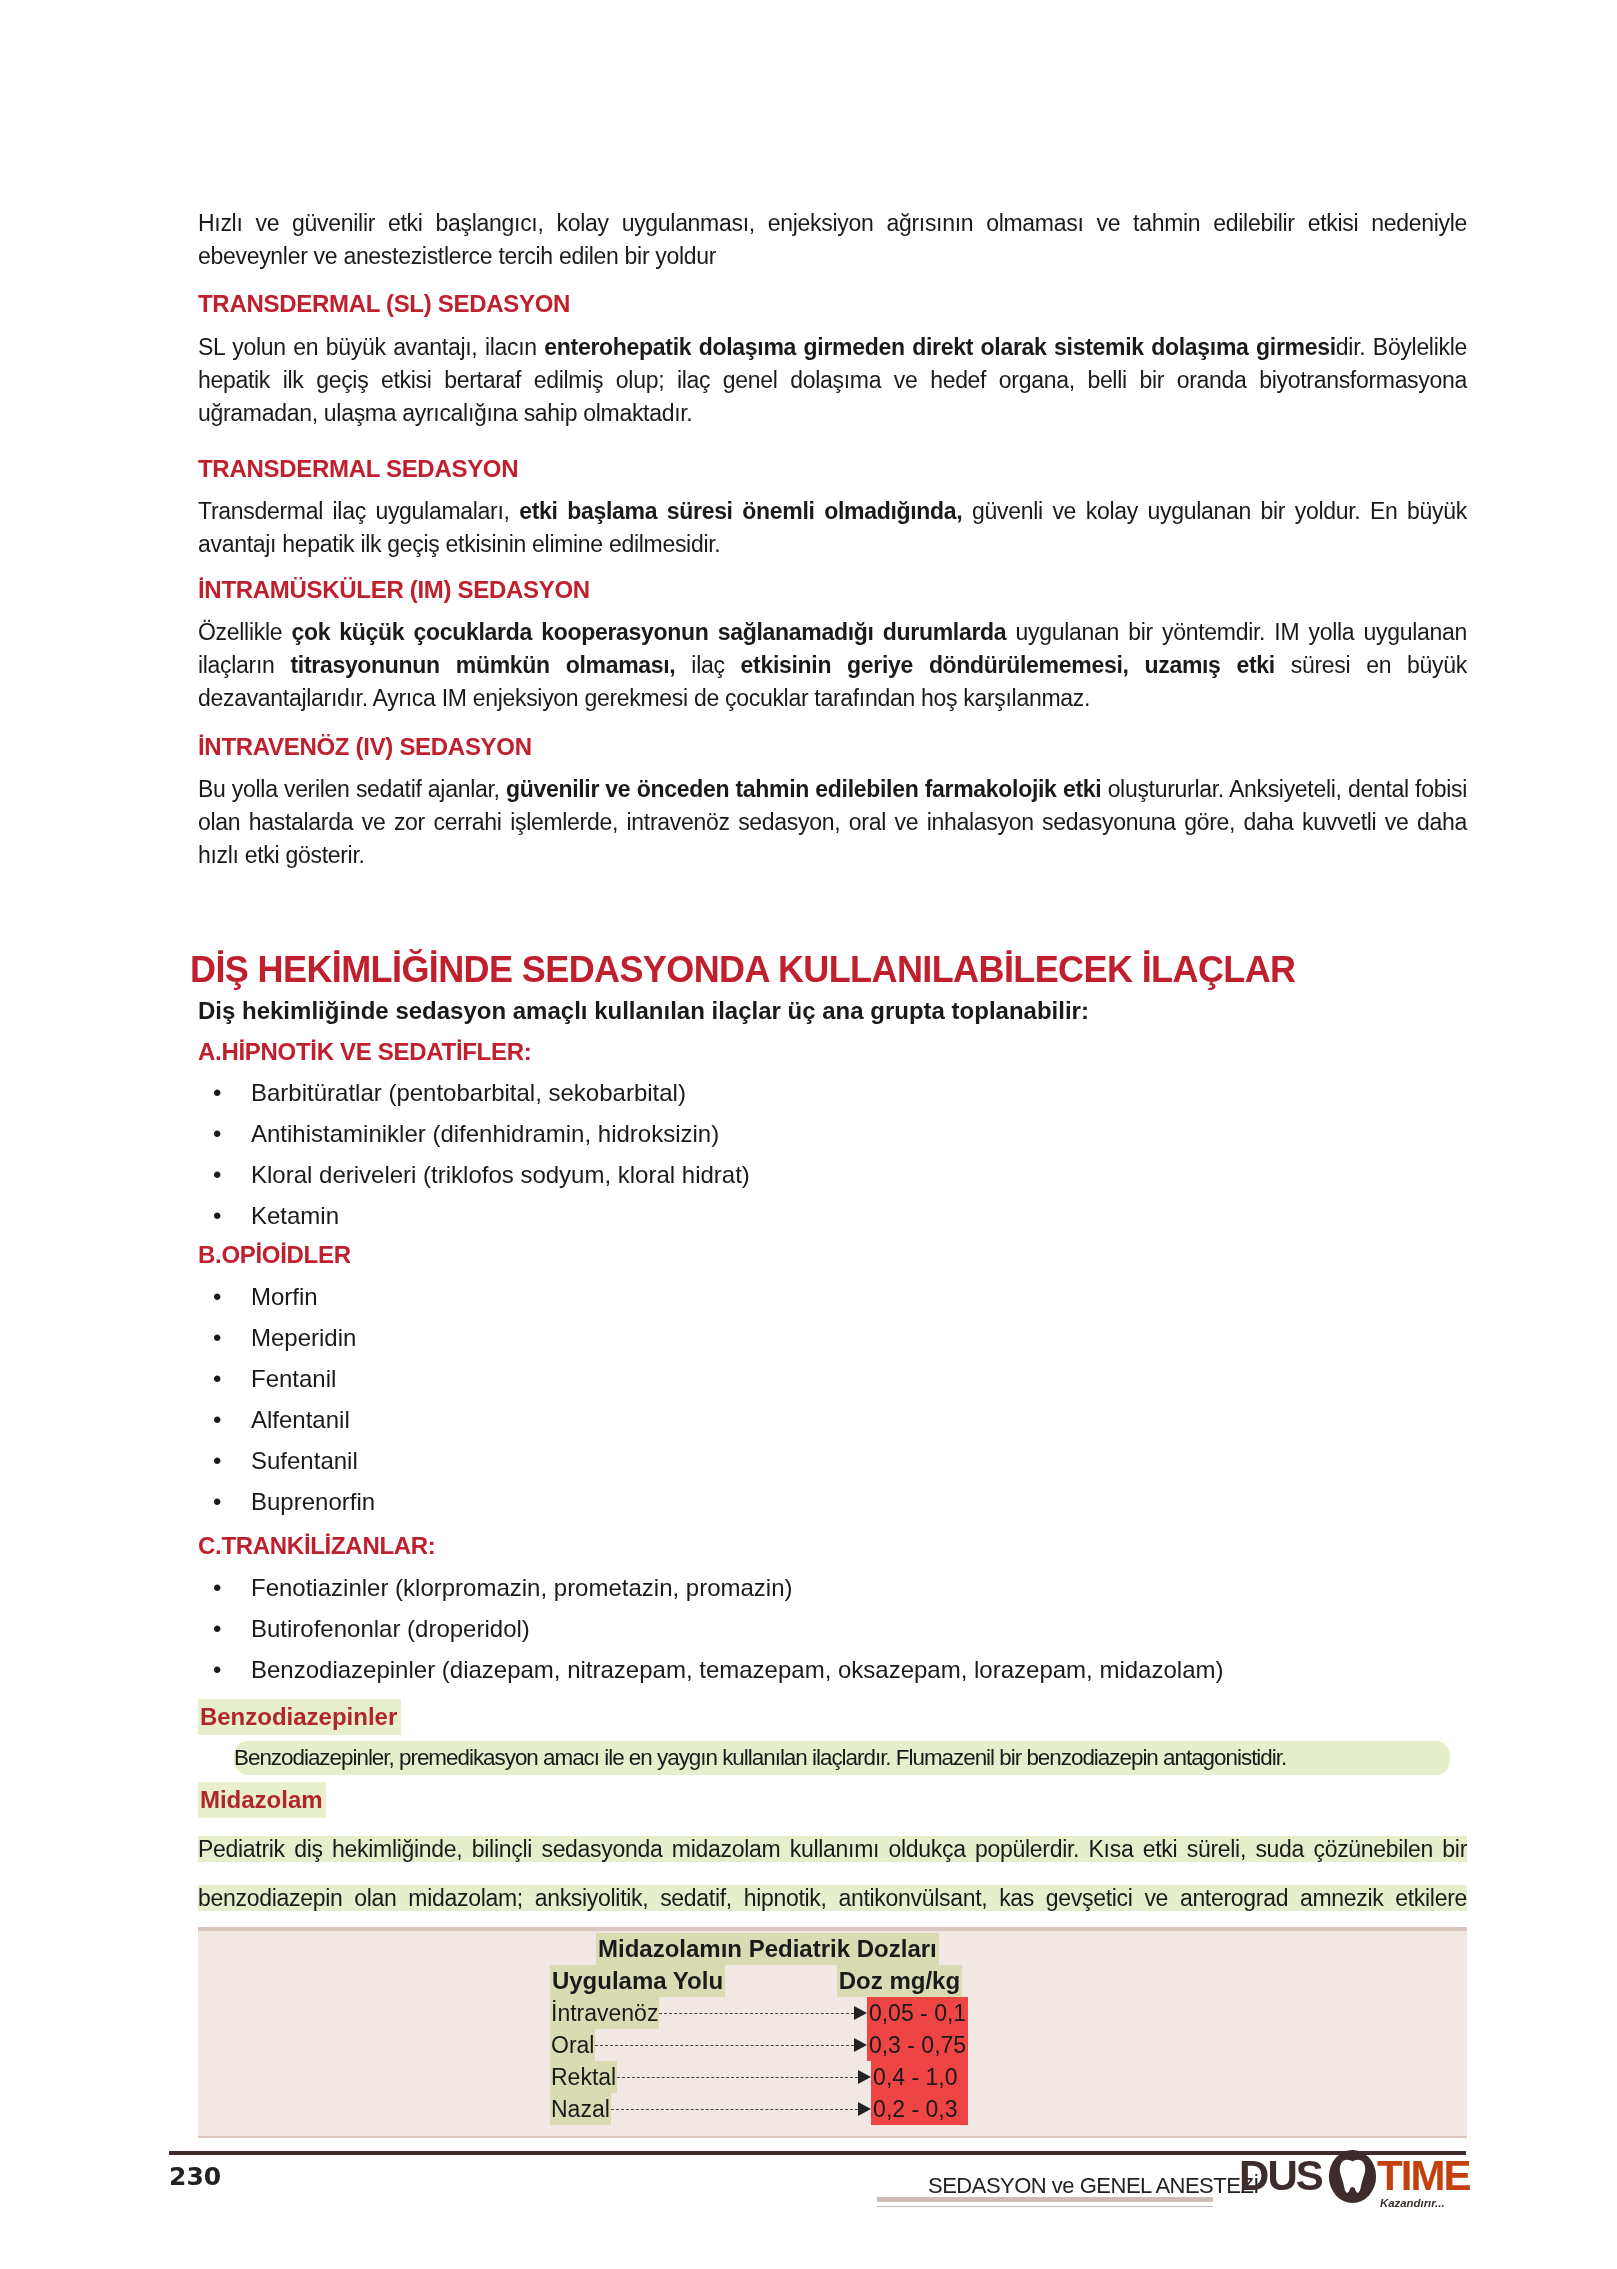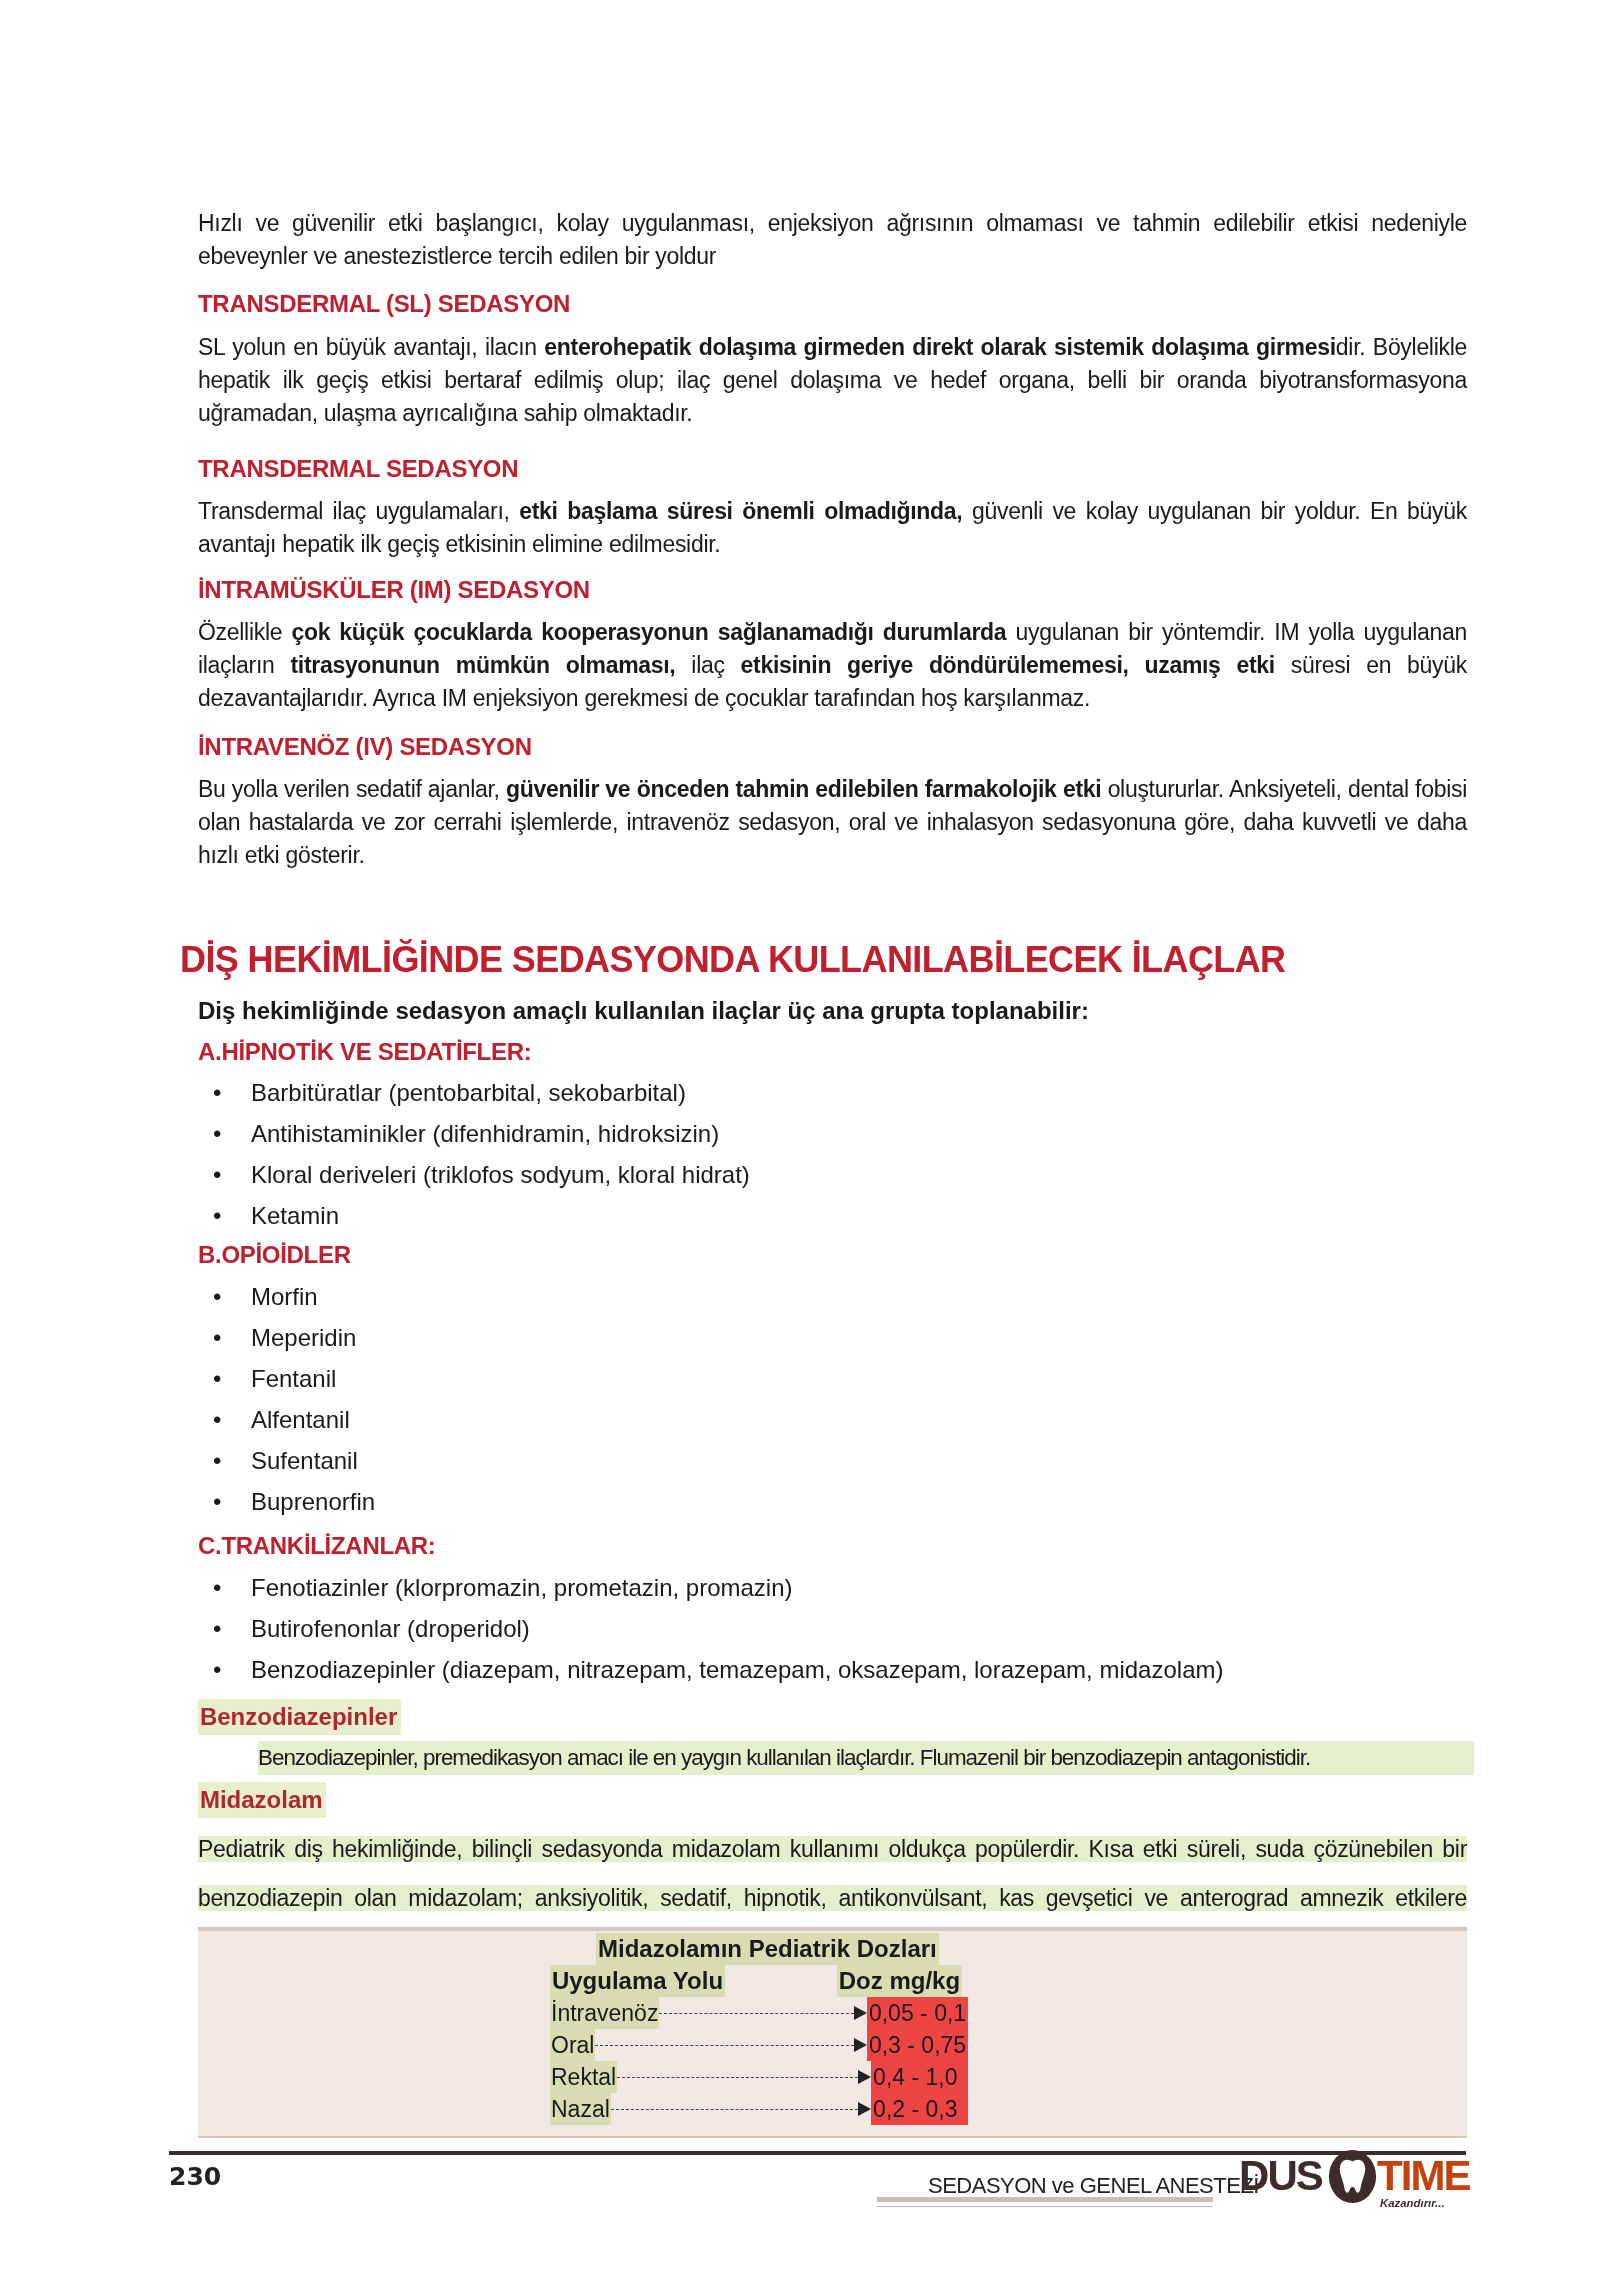--- a/index.html
+++ b/index.html
@@ -9,7 +9,7 @@
   .p { font-size: 23px; line-height: 33px; margin: 0; text-align: justify; letter-spacing: -0.3px; }
   .p b { font-weight: bold; }
   .h { color: #c0202e; font-weight: bold; font-size: 24px; line-height: 32px; margin: 0; letter-spacing: -0.3px; }
-  .big { color: #c0202e; font-weight: bold; font-size: 36px; line-height: 48px; margin: 6px; letter-spacing: -0.6px; }
+  .big { color: #c0202e; font-weight: bold; font-size: 36px; line-height: 48px; margin: 16px; letter-spacing: -0.6px; }
   .lead { font-weight: bold; font-size: 24px; line-height: 32px; margin: 0; }
   ul.bul { list-style: none; margin: 0; padding: 0; }
   ul.bul li { position: relative; padding-left: 53px; font-size: 24px; line-height: 41px; }

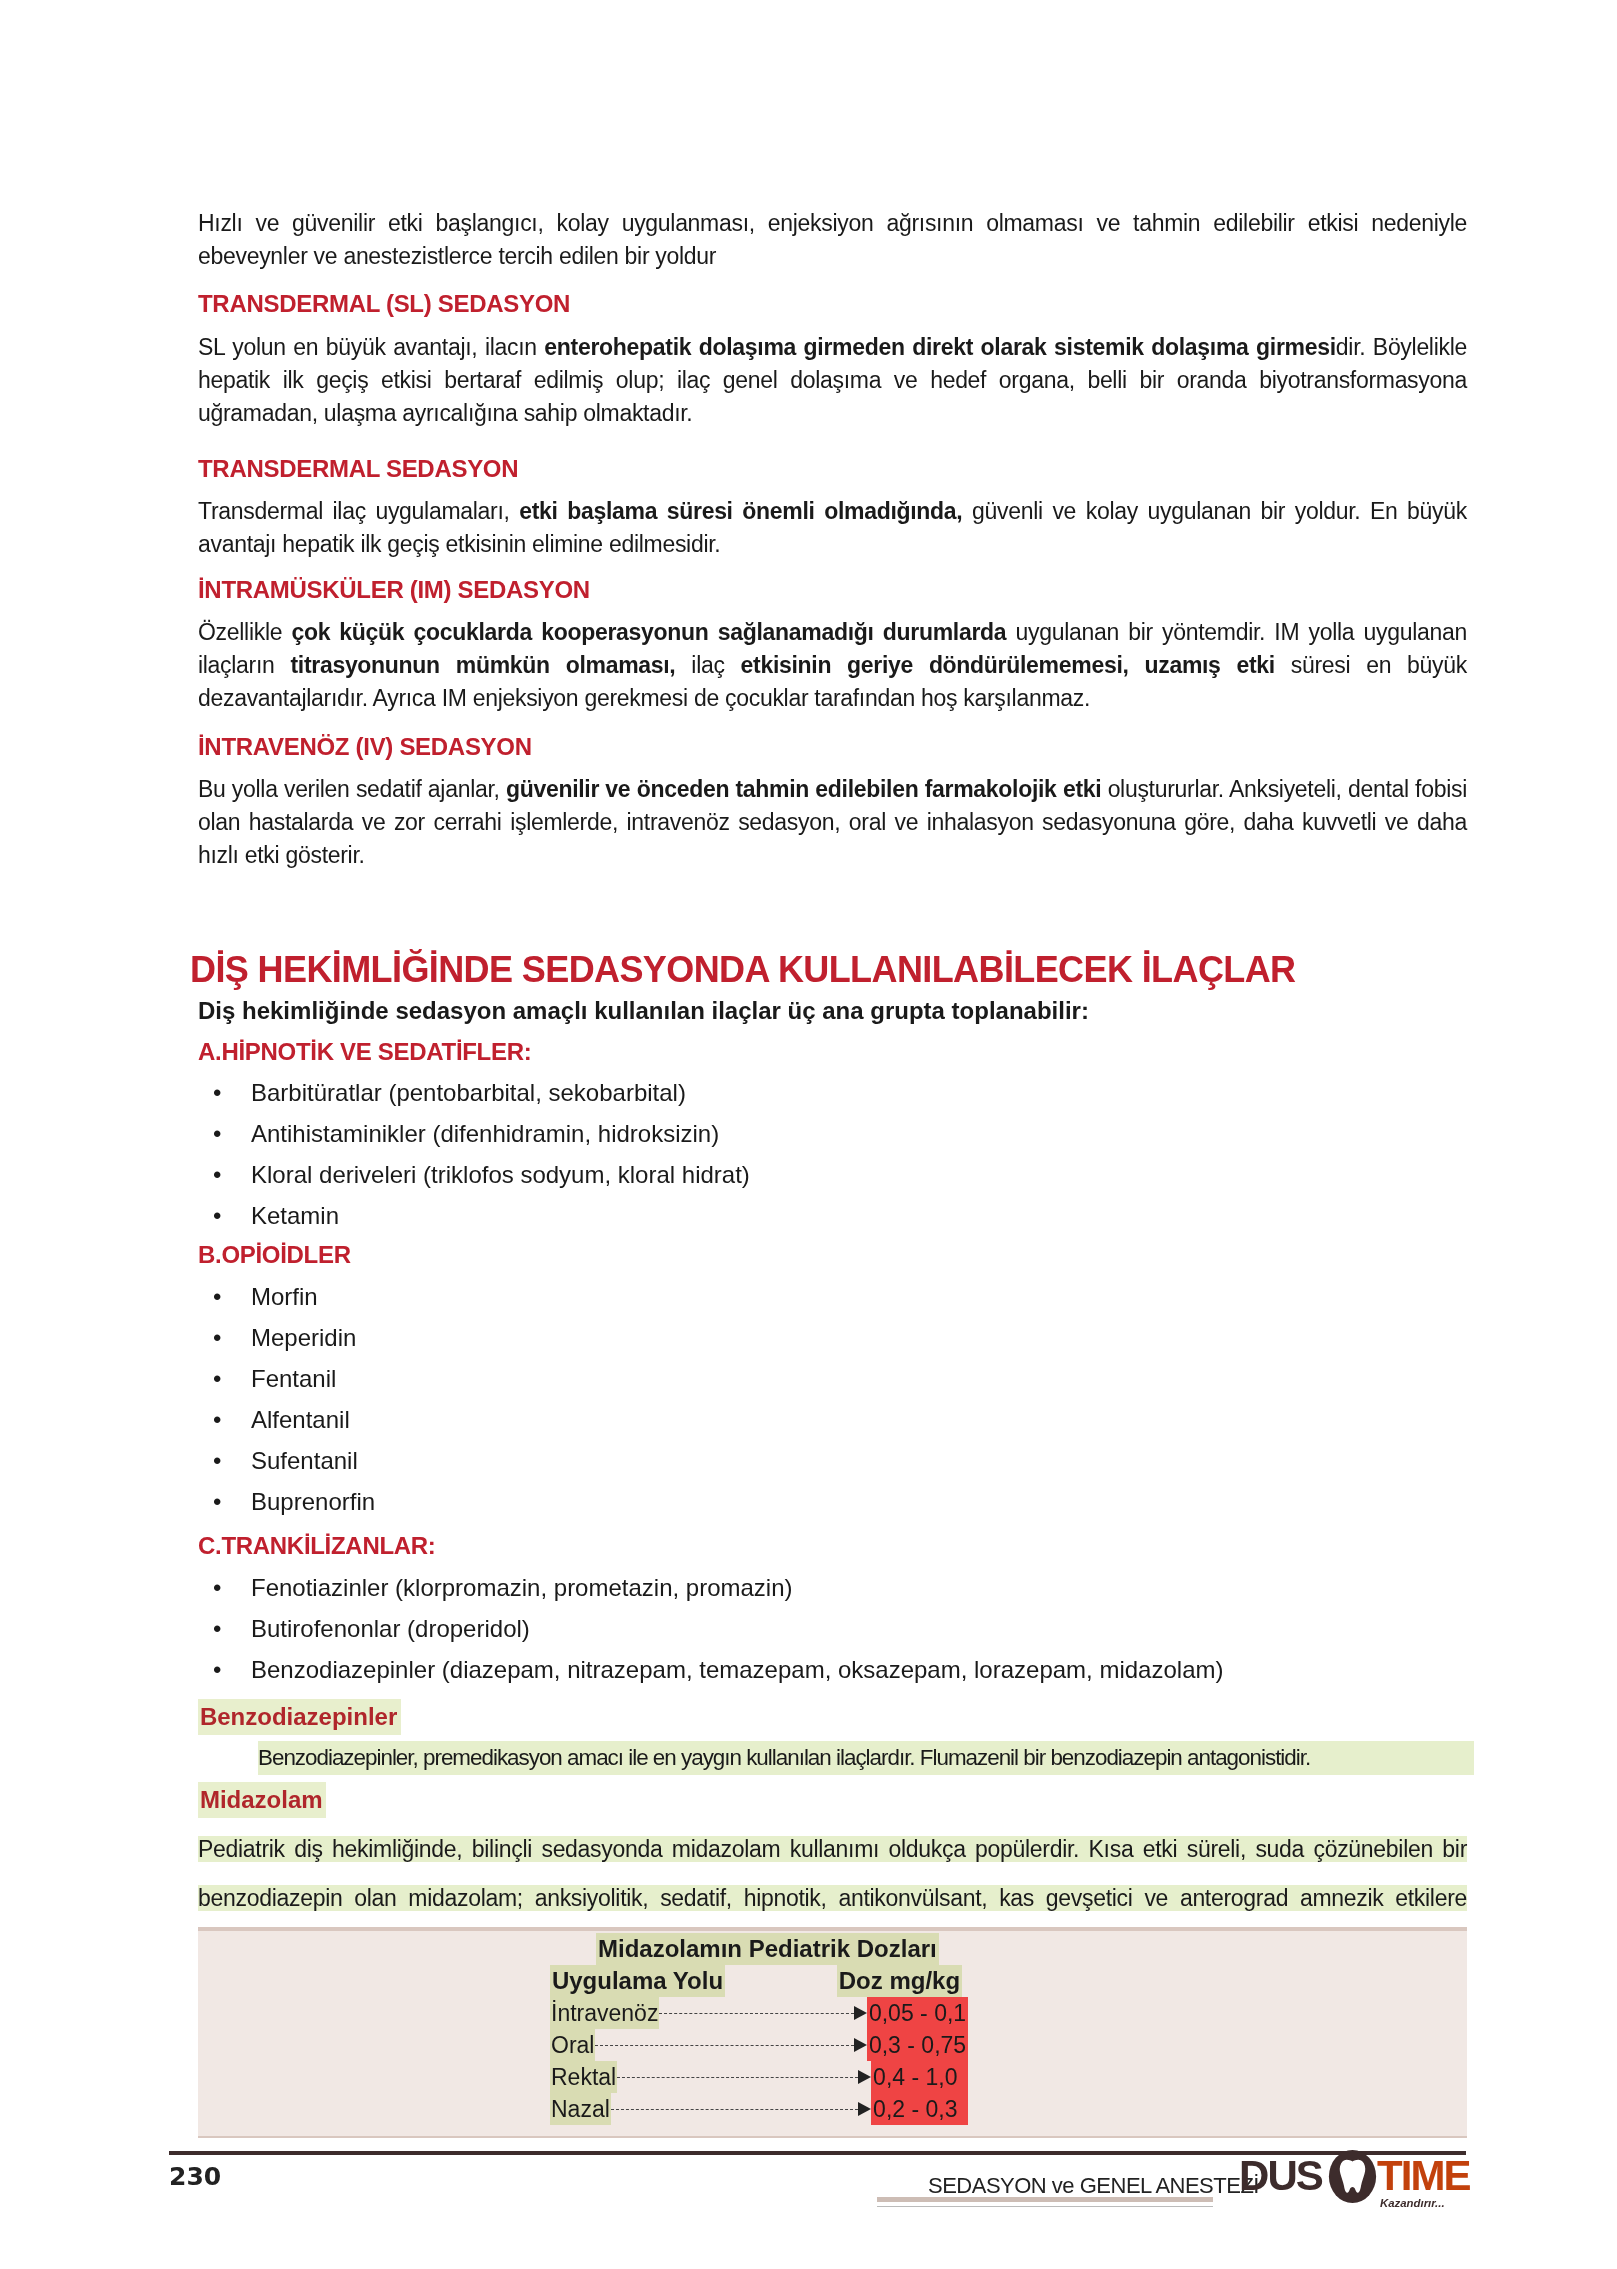--- a/index.html
+++ b/index.html
@@ -97,7 +97,7 @@
   <div style="position:absolute; top:1699px;">
     <span class="hl-title">Benzodiazepinler</span>
   </div>
-  <div class="hl-block" style="position:absolute; top:1741px; left:60px; width:1216px; height:34px;">
+  <div class="hl-block" style="position:absolute; top:1741px; left:36px; width:1216px; height:34px;border-radius:14px;">
     <span class="p" style="letter-spacing:-1px; white-space:nowrap; font-size:22.4px; line-height:34px;">Benzodiazepinler, premedikasyon amacı ile en yaygın kullanılan ilaçlardır. Flumazenil bir benzodiazepin antagonistidir.</span>
   </div>
 

